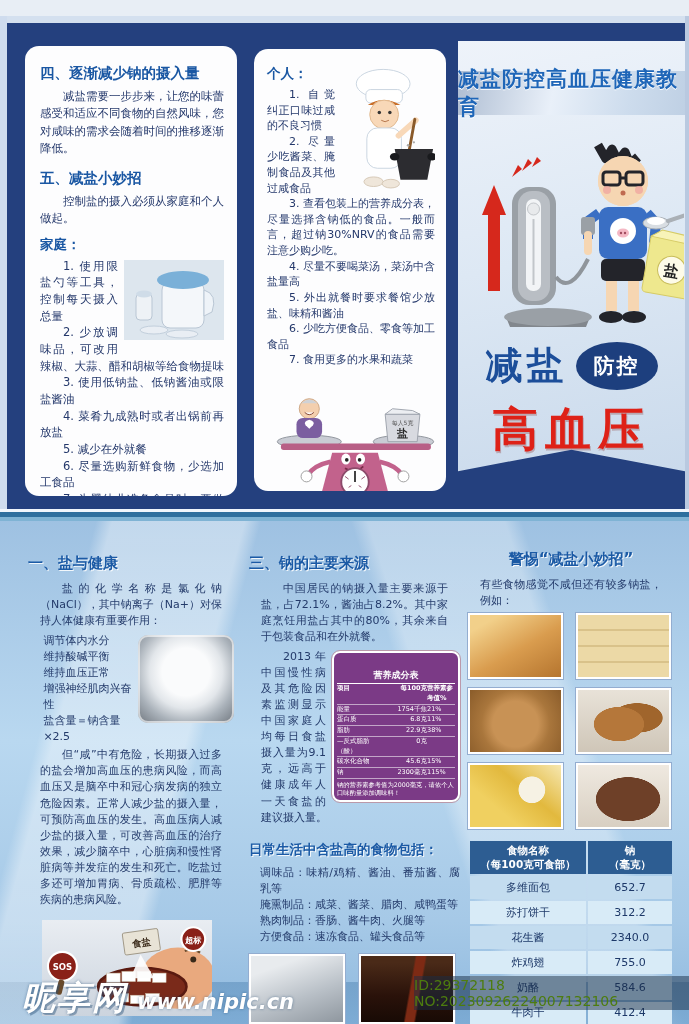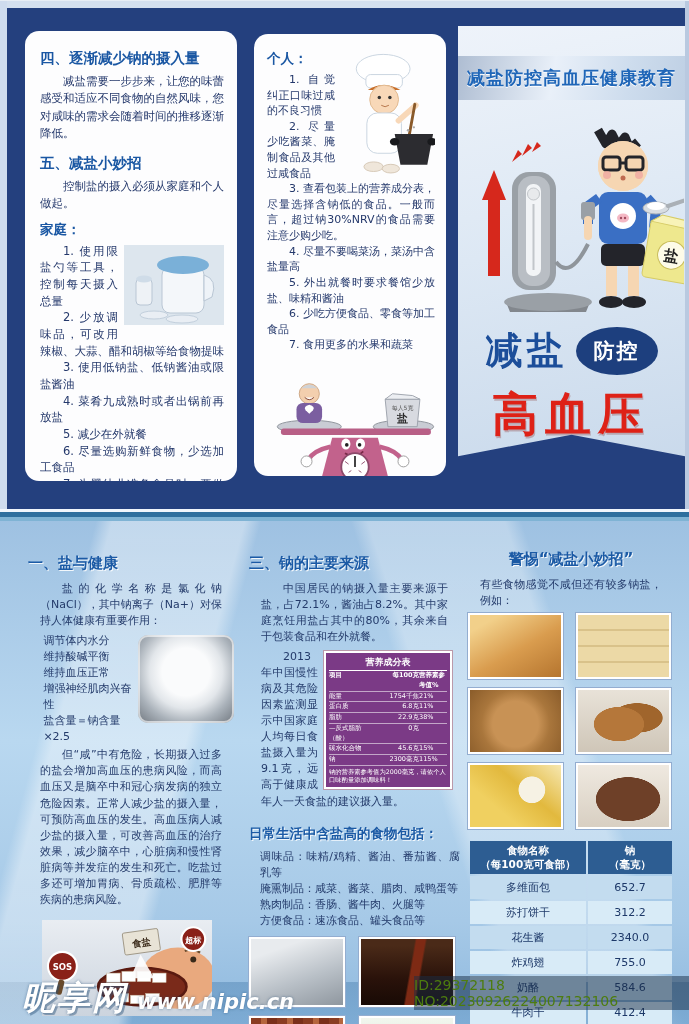--- a/index.html
+++ b/index.html
@@ -6,7 +6,7 @@
   .page{position:relative;width:689px;height:1024px;overflow:hidden;
         font-family:"DejaVu Sans","Liberation Sans",sans-serif;color:#24386b;}
   
-  .top{position:absolute;left:0;top:1px;width:689px;height:509px;background:#24407e;}
+  .top{position:absolute;left:0;top:16px;width:689px;height:509px;background:#24407e;}
   .edge-top{position:absolute;left:0;top:0;width:689px;height:7px;background:#d4e0ef;}
   .edge-left{position:absolute;left:0;top:0;width:7px;height:509px;background:#cfdcee;}
   .edge-right{position:absolute;right:0;top:0;width:4px;height:509px;background:#b9c9e0;}

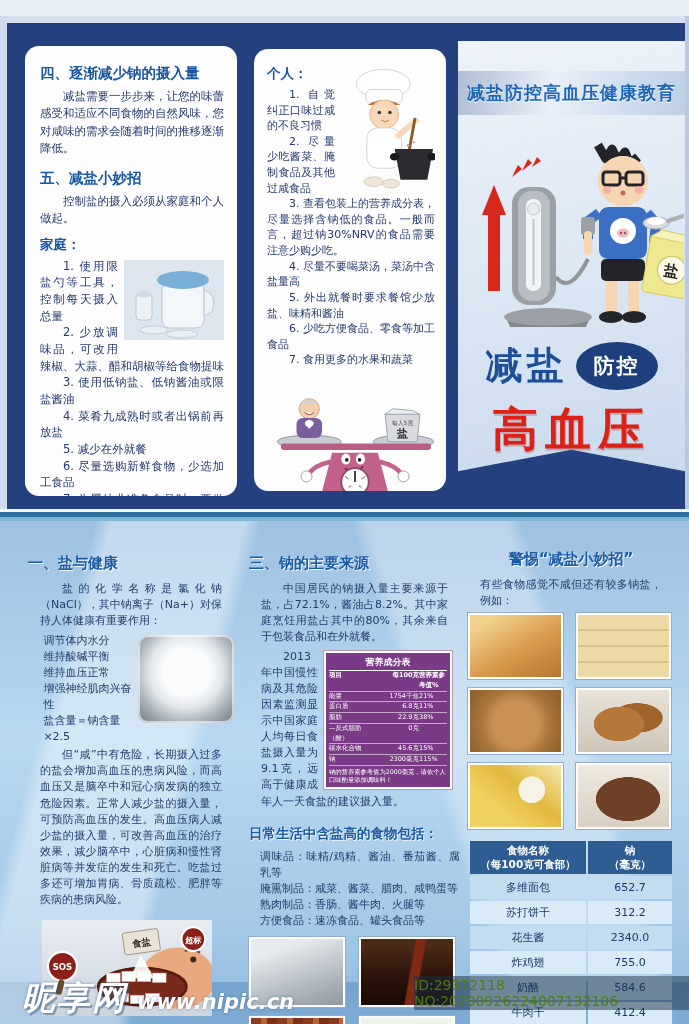--- a/index.html
+++ b/index.html
@@ -31,7 +31,7 @@
   .cover-band{position:absolute;left:0;top:30px;width:100%;height:44px;
      background:linear-gradient(100deg,#aebdd2 0%,#e9f0f9 42%,#cddced 75%,#bfd0e4 100%);
      display:flex;align-items:center;justify-content:center;}
-  .cover-band span{font-size:18px;font-weight:bold;color:#1f66b8;letter-spacing:1px;text-shadow:0 1px 0 #fff;}
+  .cover-band span{font-size:21px;font-weight:bold;color:#1f66b8;letter-spacing:1px;text-shadow:0 1px 0 #fff;}
   .cover-art{position:absolute;left:2px;top:86px;}
   .cover-title{position:absolute;left:0;top:300px;width:100%;text-align:center;}
   .ct-row1{display:flex;align-items:center;justify-content:center;gap:8px;}

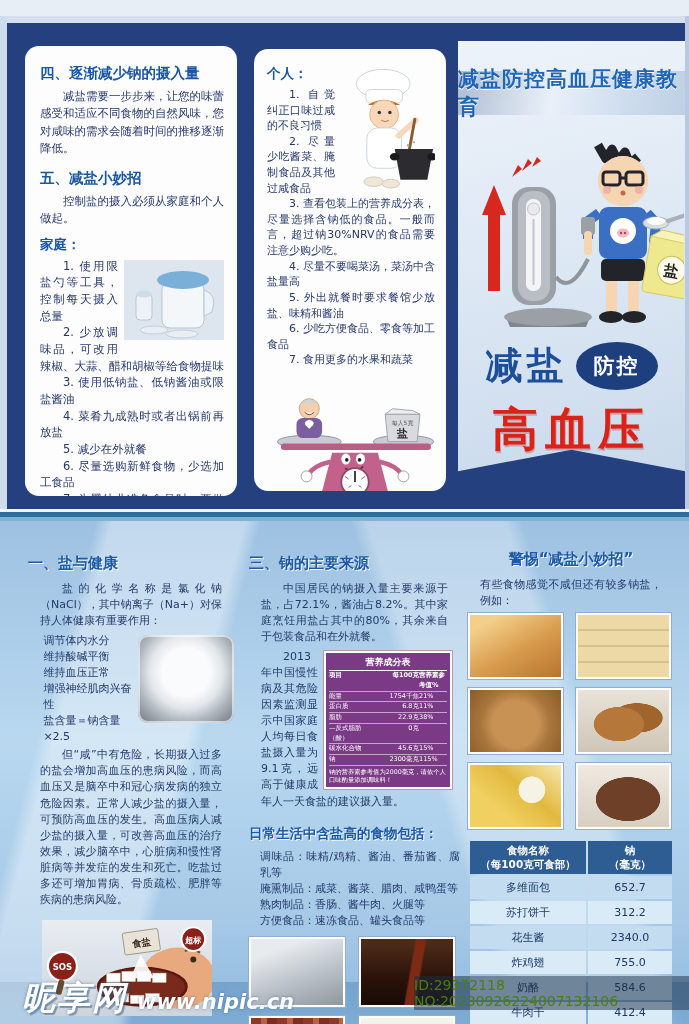--- a/index.html
+++ b/index.html
@@ -65,8 +65,8 @@
   .cartoon-box{width:170px;height:96px;margin:8px 0 8px 14px;background:linear-gradient(#e9edf2,#ccd4de);}
   .c1-lower{margin-top:6px;}
   
-  .nutri{float:right;width:128px;margin:2px 8px 4px 6px;background:#7b3a86;border:2px solid #fff;
-     outline:1px solid #b9a; border-radius:0;color:#fff;padding:3px 3px 2px;box-sizing:border-box;}
+  .nutri{float:right;width:128px;margin:2px 0 4px 6px;background:#7b3a86;border:2px solid #fff;
+     outline:1px solid #b9a; border-radius:8px;color:#fff;padding:16px 3px 2px;box-sizing:border-box;}
   .nutri .nt{font-size:9px;font-weight:bold;text-align:center;border-bottom:1px solid #fff;padding-bottom:1px;}
   .nrow{display:flex;font-size:6.5px;line-height:1.5;border-bottom:1px solid rgba(255,255,255,.55);}
   .nrow span:nth-child(1){width:48px;}

